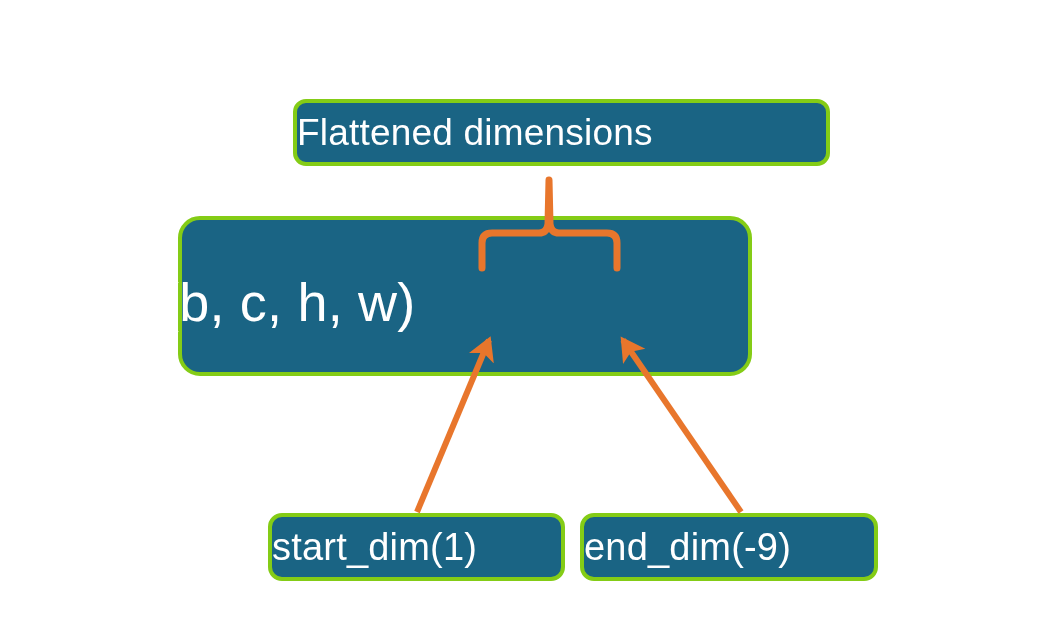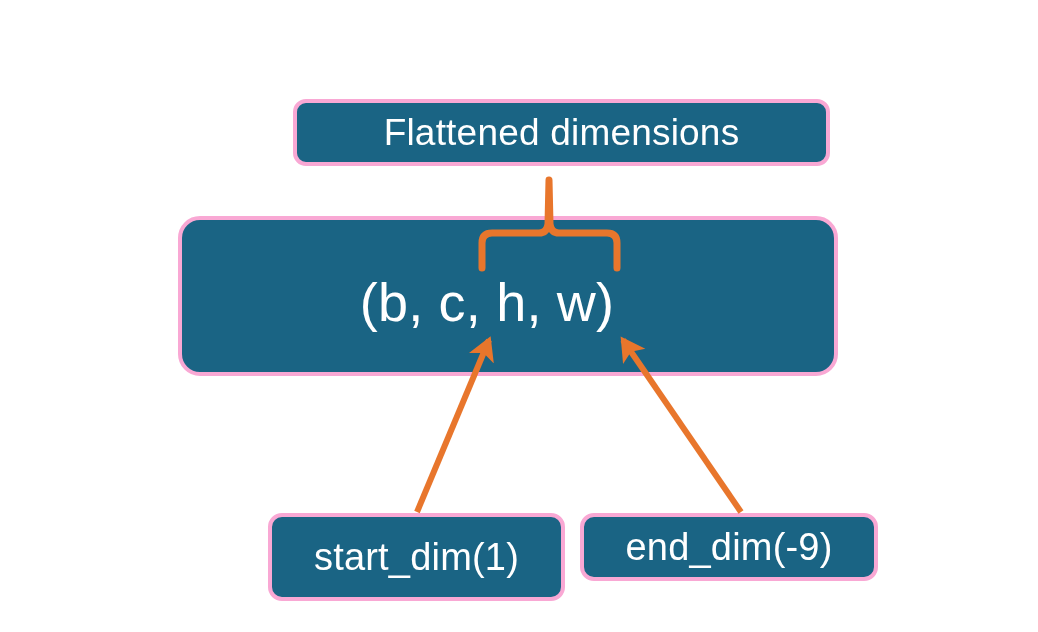--- a/index.html
+++ b/index.html
@@ -21,11 +21,10 @@
     position: absolute;
     box-sizing: border-box;
     background: #1a6484;
-    border: 4px solid #f9a8d4;
+    border: 4px solid #84cc16;
     border-radius: 14px;
     display: flex;
     align-items: center;
-    justify-content: center;
     color: #ffffff;
     font-weight: 300;
     letter-spacing: 0.2px;

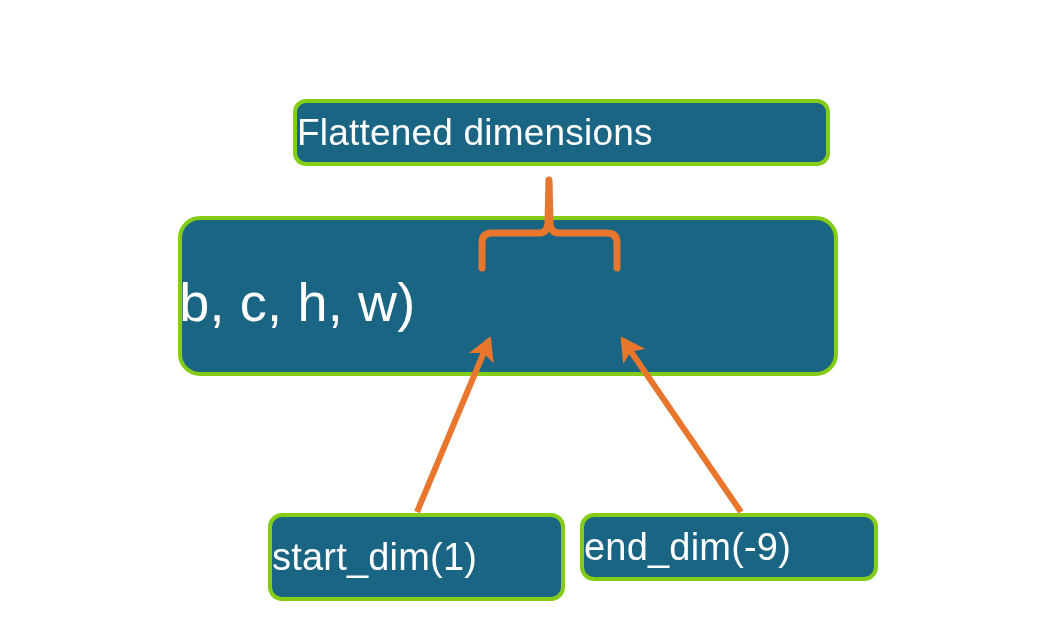--- a/index.html
+++ b/index.html
@@ -50,7 +50,7 @@
   #node-shape {
     left: 178px;
     top: 216px;
-    width: 660px;
+    width: 574px;
     height: 160px;
     border-radius: 22px;
   }

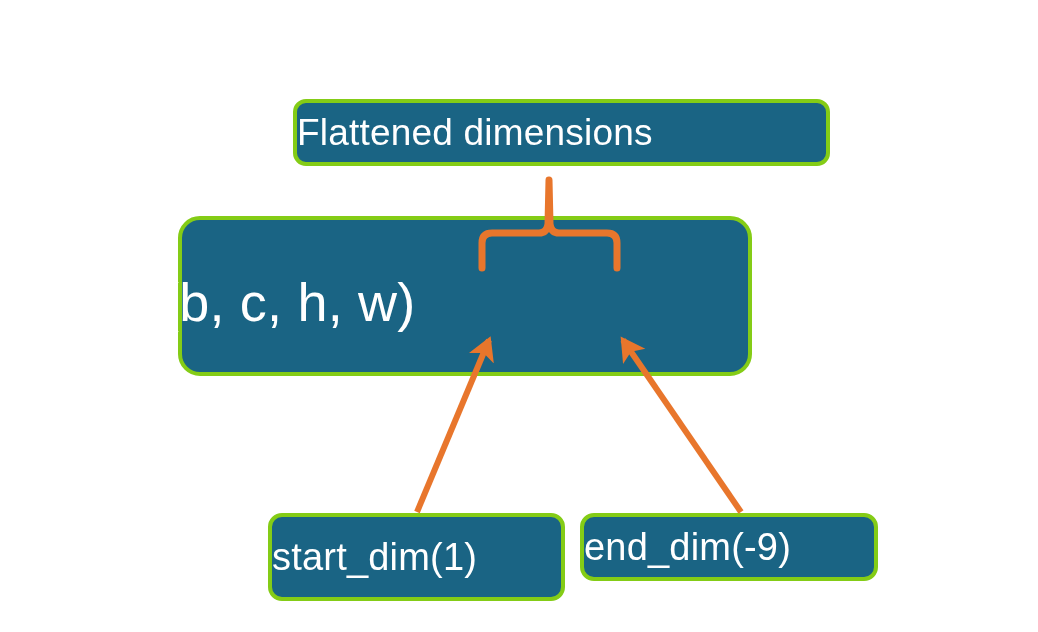--- a/index.html
+++ b/index.html
@@ -66,7 +66,7 @@
     left: 268px;
     top: 513px;
     width: 297px;
-    height: 88px;
+    height: 68px;
     border-radius: 14px;
   }
   #node-start-dim .node-label { font-size: 38px; }

